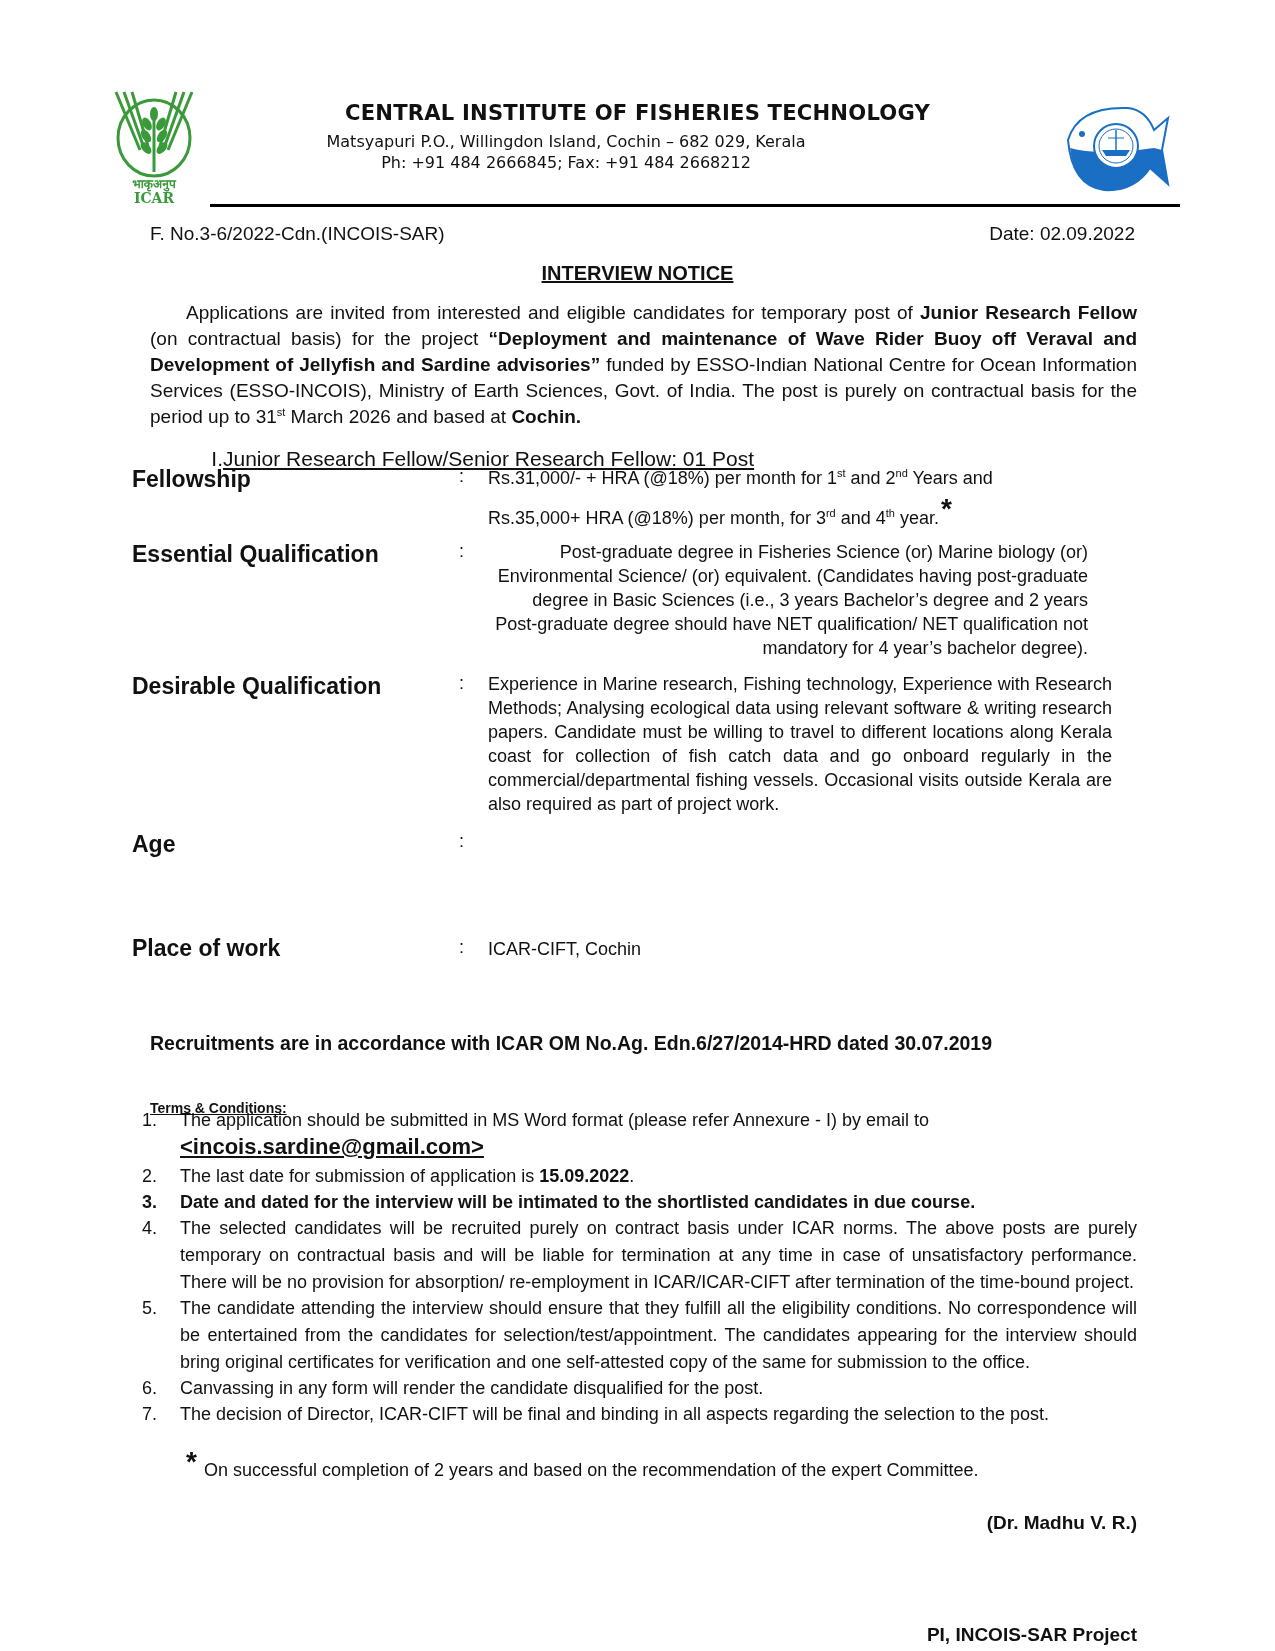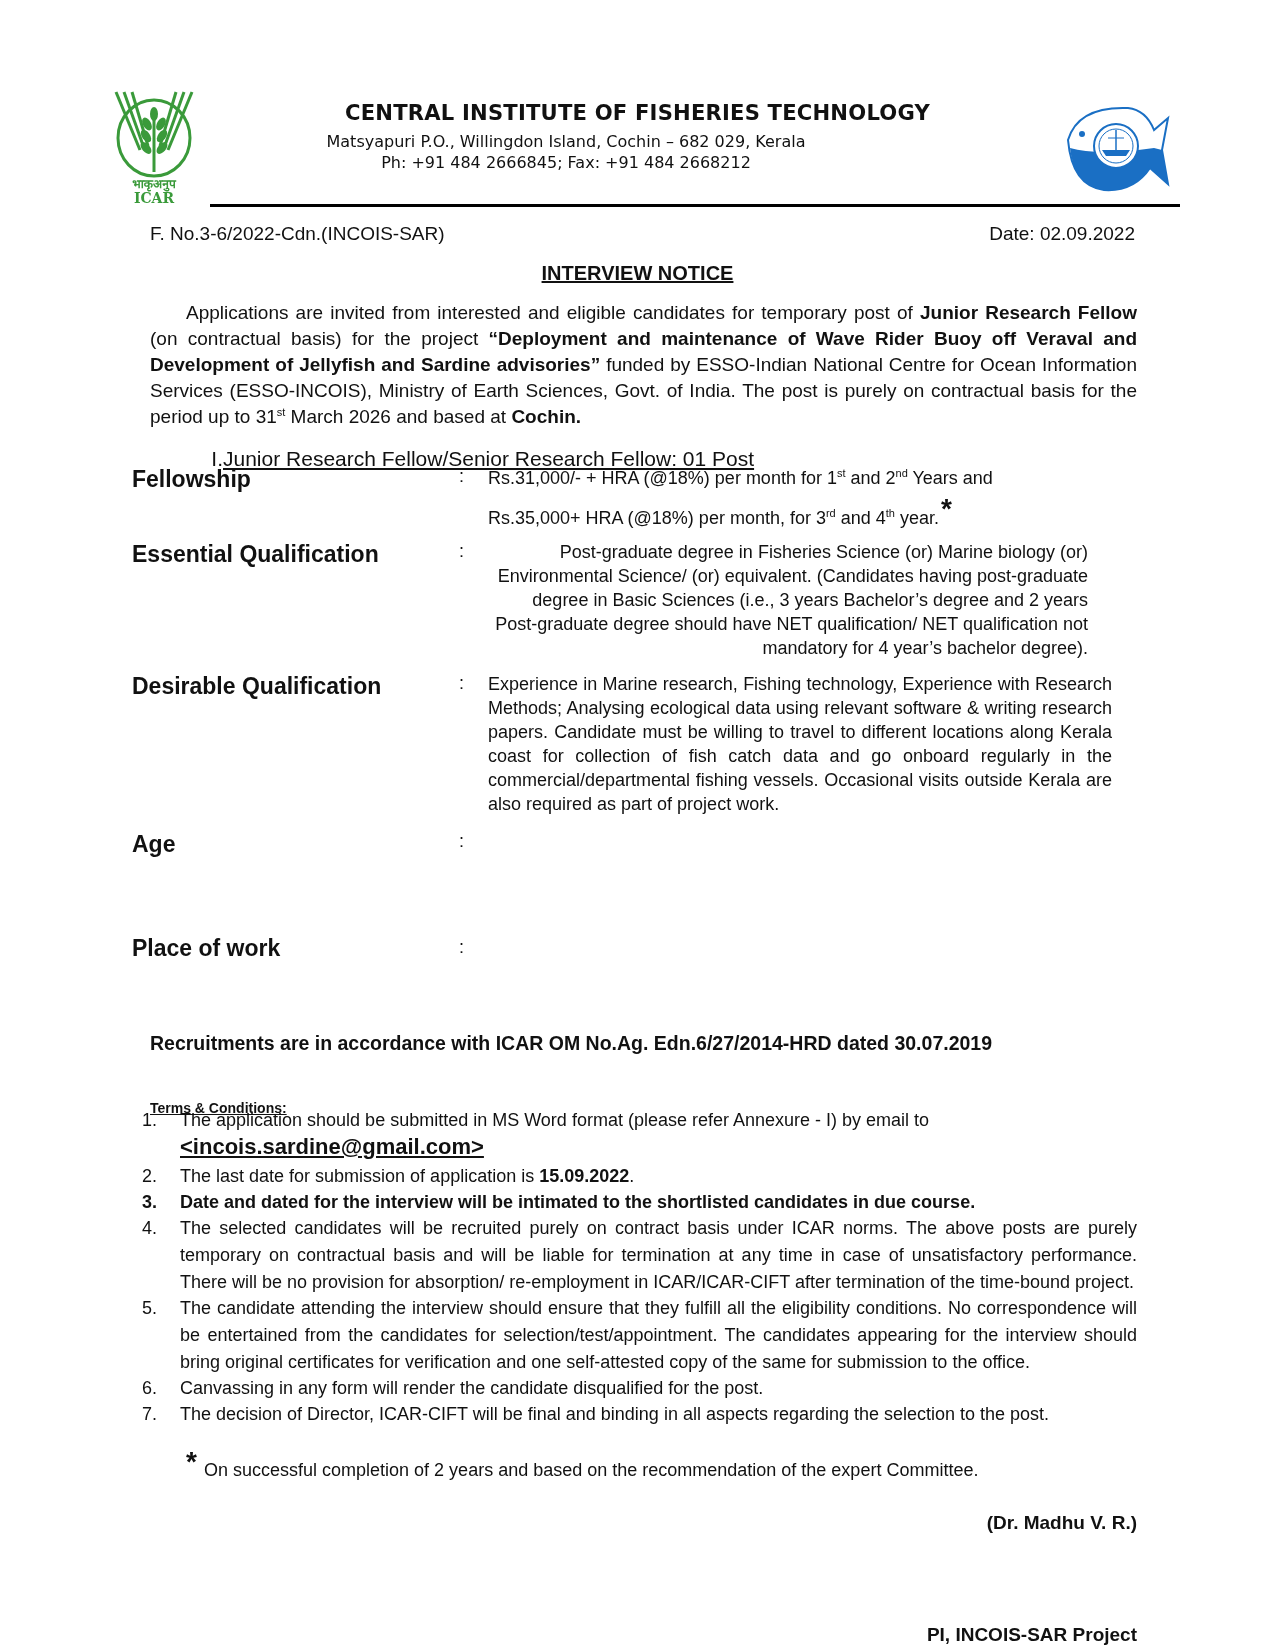--- a/index.html
+++ b/index.html
@@ -136,6 +136,7 @@
 
   <div class="row-label" style="top:935px;">Place of work</div>
   <div class="row-colon" style="top:937px;">:</div>
+  <div class="row-val" style="top:937px;">ICAR-CIFT, Cochin</div>
 
   <div class="recruit">Recruitments are in accordance with ICAR OM No.Ag. Edn.6/27/2014-HRD dated 30.07.2019</div>
 

